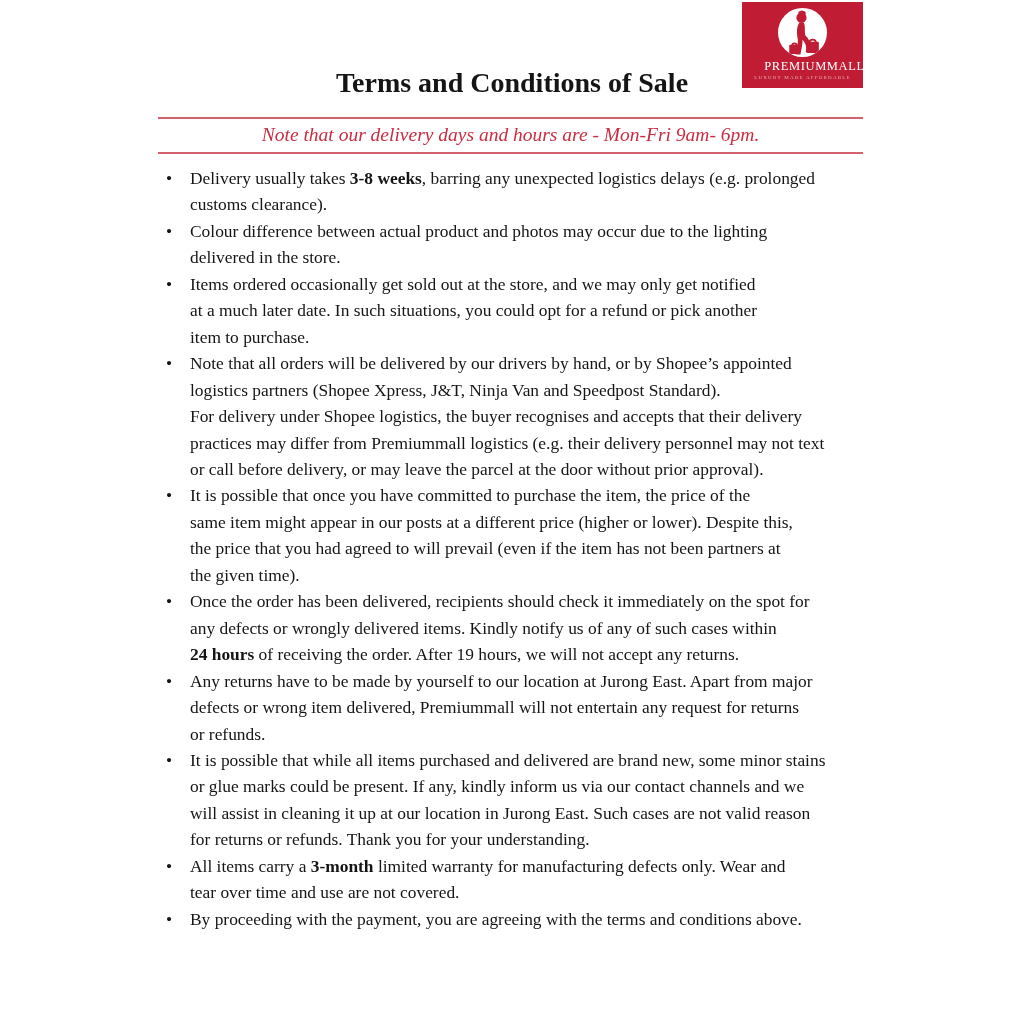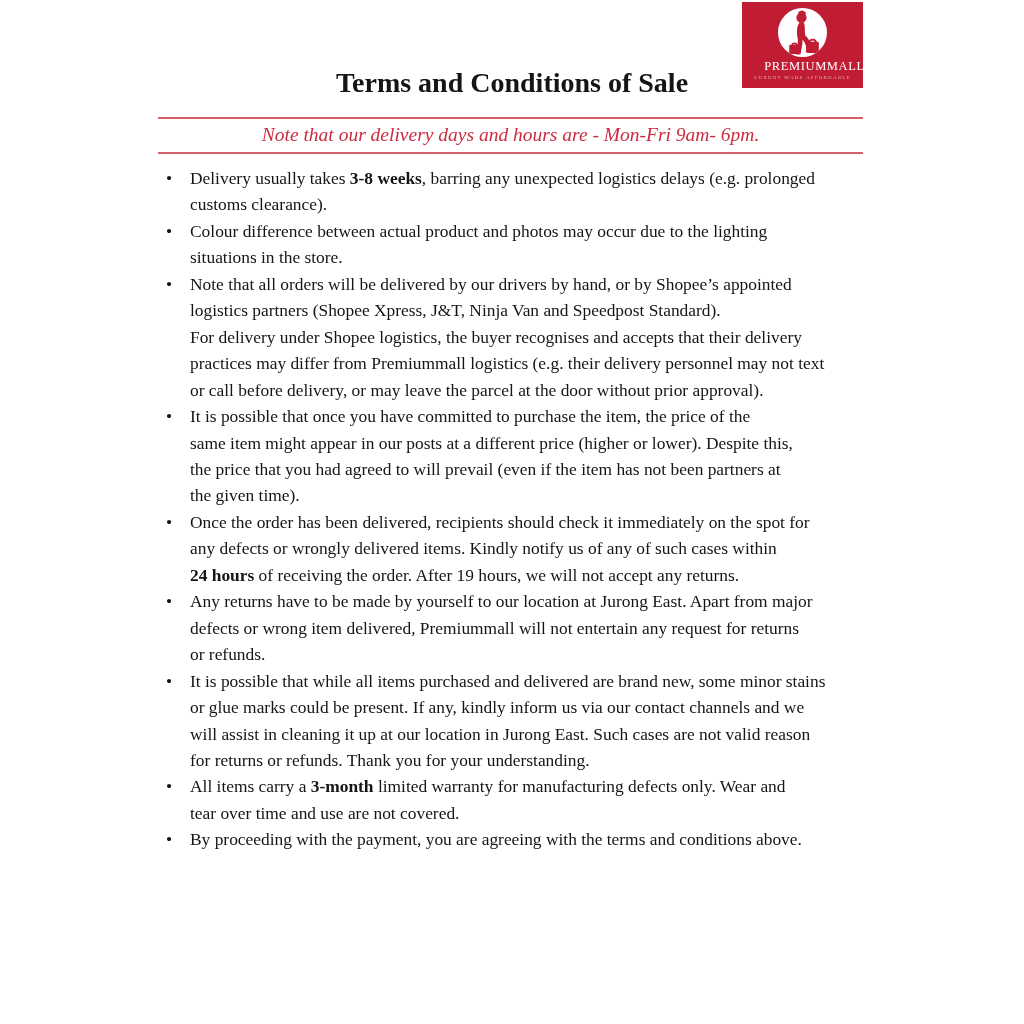--- a/index.html
+++ b/index.html
@@ -115,7 +115,7 @@
 
   <ul class="terms">
       <li><span>Delivery usually takes </span><b>3-8 weeks</b><span>, barring any unexpected logistics delays (e.g. prolonged</span><br><span>customs clearance).</span></li>
-      <li><span>Colour difference between actual product and photos may occur due to the lighting</span><br><span>situations in the store.</span></li>
+      <li><span>Colour difference between actual product and photos may occur due to the lighting</span><br><span>delivered in the store.</span></li>
       <li><span>Note that all orders will be delivered by our drivers by hand, or by Shopee’s appointed</span><br><span>logistics partners (Shopee Xpress, J&amp;T, Ninja Van and Speedpost Standard).</span><br><span>For delivery under Shopee logistics, the buyer recognises and accepts that their delivery</span><br><span>practices may differ from Premiummall logistics (e.g. their delivery personnel may not text</span><br><span>or call before delivery, or may leave the parcel at the door without prior approval).</span></li>
       <li><span>It is possible that once you have committed to purchase the item, the price of the</span><br><span>same item might appear in our posts at a different price (higher or lower). Despite this,</span><br><span>the price that you had agreed to will prevail (even if the item has not been partners at</span><br><span>the given time).</span></li>
       <li><span>Once the order has been delivered, recipients should check it immediately on the spot for</span><br><span>any defects or wrongly delivered items. Kindly notify us of any of such cases within</span><br><b>24 hours</b><span> of receiving the order. After 19 hours, we will not accept any returns.</span></li>

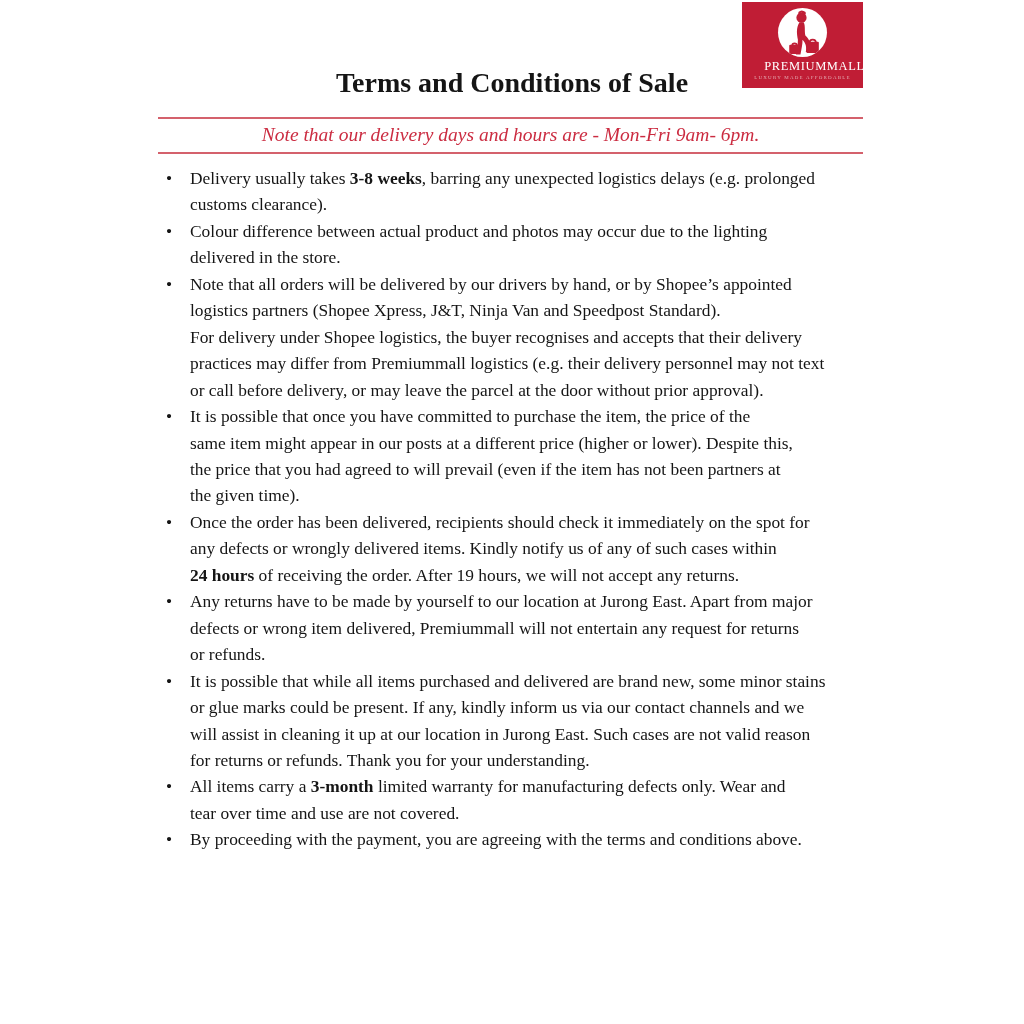--- a/index.html
+++ b/index.html
@@ -116,6 +116,7 @@
   <ul class="terms">
       <li><span>Delivery usually takes </span><b>3-8 weeks</b><span>, barring any unexpected logistics delays (e.g. prolonged</span><br><span>customs clearance).</span></li>
       <li><span>Colour difference between actual product and photos may occur due to the lighting</span><br><span>delivered in the store.</span></li>
+      <li><span>Items ordered occasionally get sold out at the store, and we may only get notified</span><br><span>at a much later date. In such situations, you could opt for a refund or pick another</span><br><span>item to purchase.</span></li>
       <li><span>Note that all orders will be delivered by our drivers by hand, or by Shopee’s appointed</span><br><span>logistics partners (Shopee Xpress, J&amp;T, Ninja Van and Speedpost Standard).</span><br><span>For delivery under Shopee logistics, the buyer recognises and accepts that their delivery</span><br><span>practices may differ from Premiummall logistics (e.g. their delivery personnel may not text</span><br><span>or call before delivery, or may leave the parcel at the door without prior approval).</span></li>
       <li><span>It is possible that once you have committed to purchase the item, the price of the</span><br><span>same item might appear in our posts at a different price (higher or lower). Despite this,</span><br><span>the price that you had agreed to will prevail (even if the item has not been partners at</span><br><span>the given time).</span></li>
       <li><span>Once the order has been delivered, recipients should check it immediately on the spot for</span><br><span>any defects or wrongly delivered items. Kindly notify us of any of such cases within</span><br><b>24 hours</b><span> of receiving the order. After 19 hours, we will not accept any returns.</span></li>

